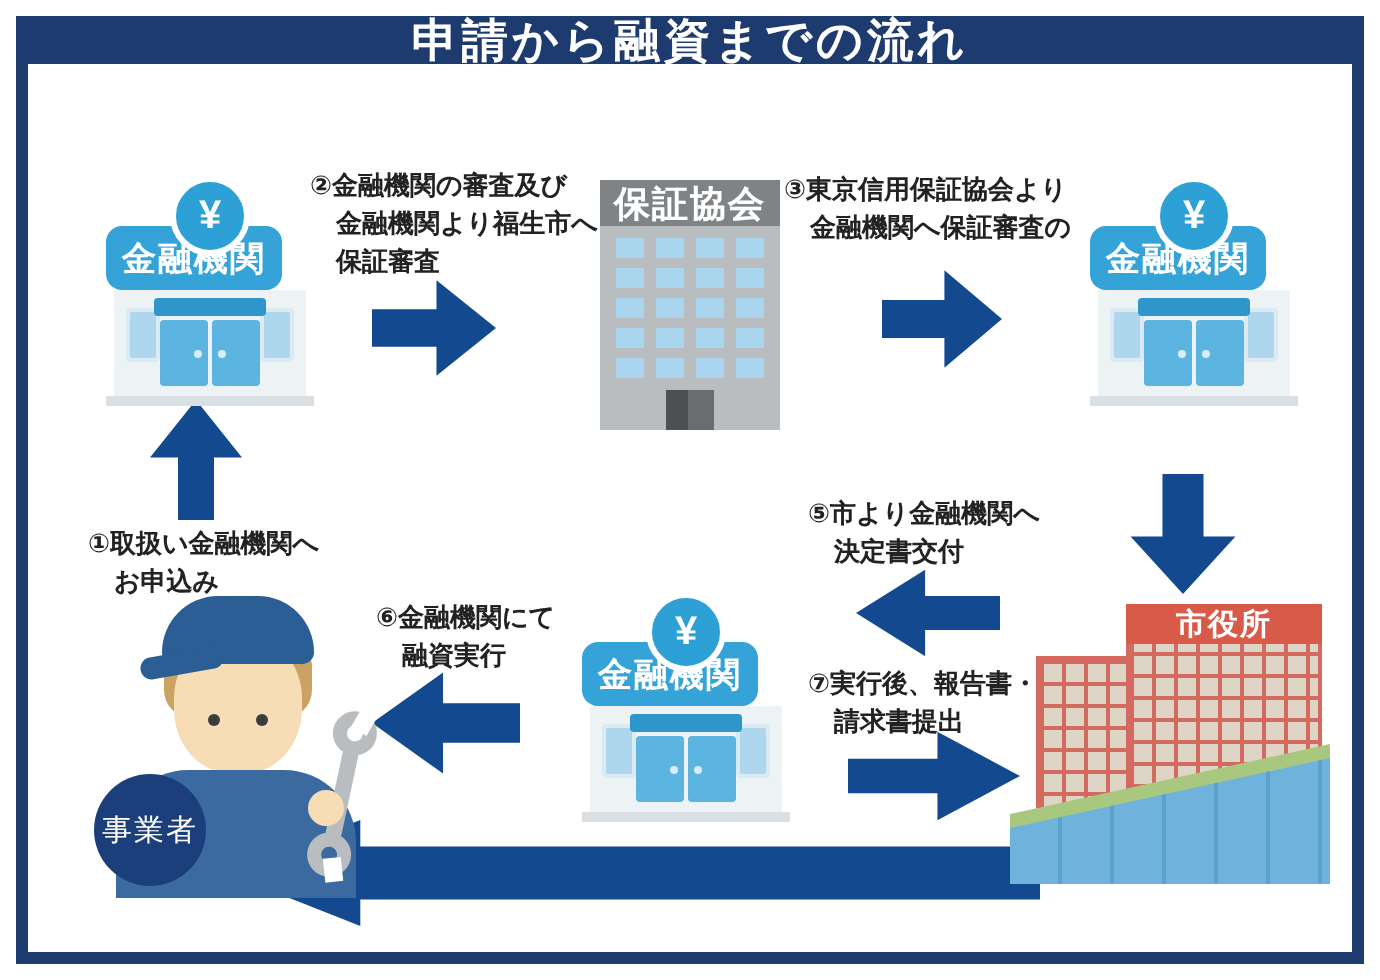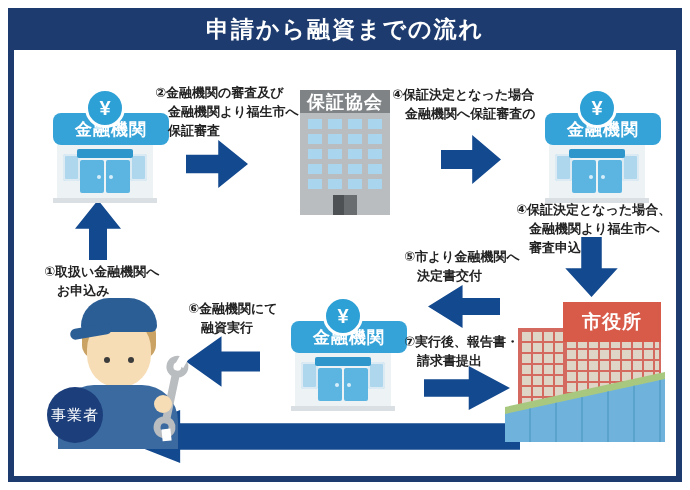--- a/index.html
+++ b/index.html
@@ -7,7 +7,7 @@
   body { font-family:"Liberation Sans","DejaVu Sans",sans-serif; }
   .page { position:relative; width:690px; height:490px; background:#fff; overflow:hidden; }
   .frame { position:absolute; left:8px; top:8px; width:674px; height:474px; border:6px solid #1d3b6e; }
-  .titlebar { position:absolute; left:8px; top:8px; width:674px; height:42px; background:#1d3b6e;
+  .titlebar { position:absolute; left:8px; top:8px; width:674px; height:24px; background:#1d3b6e;
               display:flex; align-items:center; justify-content:center; z-index:5; }
   .titlebar .t { color:#fff; font-weight:bold; font-size:23px; letter-spacing:2px; }
 

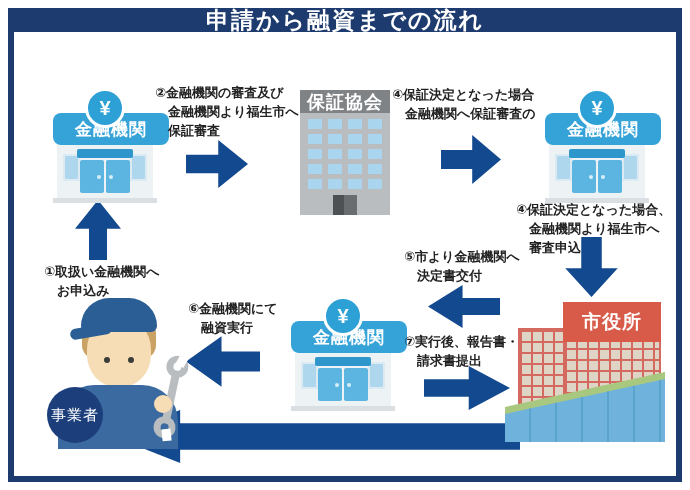--- a/index.html
+++ b/index.html
@@ -209,7 +209,7 @@
   </div>
 
   <div class="step" style="left:392px; top:86px;">
-    <div>④保証決定となった場合</div>
+    <div>③東京信用保証協会より</div>
     <div class="tl2">金融機関へ保証審査の</div>
   </div>
 

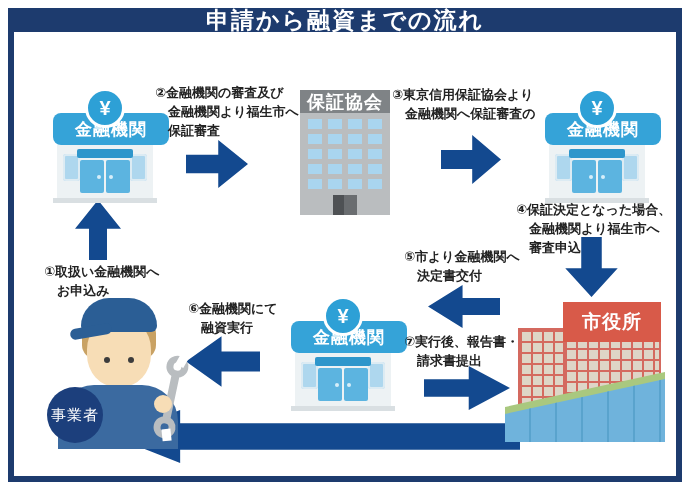--- a/index.html
+++ b/index.html
@@ -28,7 +28,7 @@
   .bank .yen { position:absolute; left:32px; top:0; width:40px; height:40px; border-radius:50%;
                background:#2da0d6; border:3px solid #fff; color:#fff; font-weight:bold; font-size:20px;
                display:flex; align-items:center; justify-content:center; z-index:2; }
-  .bank .sign { position:absolute; left:0; top:25px; width:116px; height:32px; background:#35a3d8;
+  .bank .sign { position:absolute; left:0; top:25px; width:88px; height:32px; background:#35a3d8;
                 border-radius:8px; color:#fff; font-weight:bold; font-size:17px; letter-spacing:1px;
                 display:flex; align-items:flex-end; justify-content:center; padding-bottom:4px; z-index:1; }
   .bank .bbody { position:absolute; left:4px; top:57px; width:96px; height:53px; background:#edf2f4; }

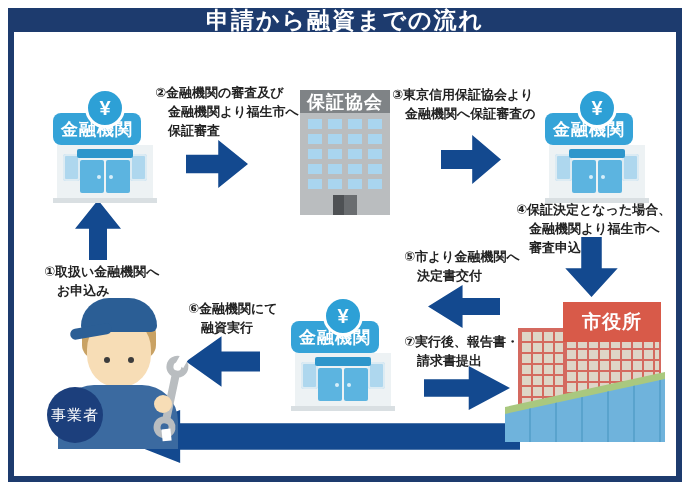--- a/index.html
+++ b/index.html
@@ -213,11 +213,6 @@
     <div class="tl2">金融機関へ保証審査の</div>
   </div>
 
-  <div class="step" style="left:516px; top:201px;">
-    <div>④保証決定となった場合、</div>
-    <div class="tl2">金融機関より福生市へ</div>
-    <div class="tl2">審査申込</div>
-  </div>
 
   <div class="step" style="left:404px; top:248px;">
     <div>⑤市より金融機関へ</div>

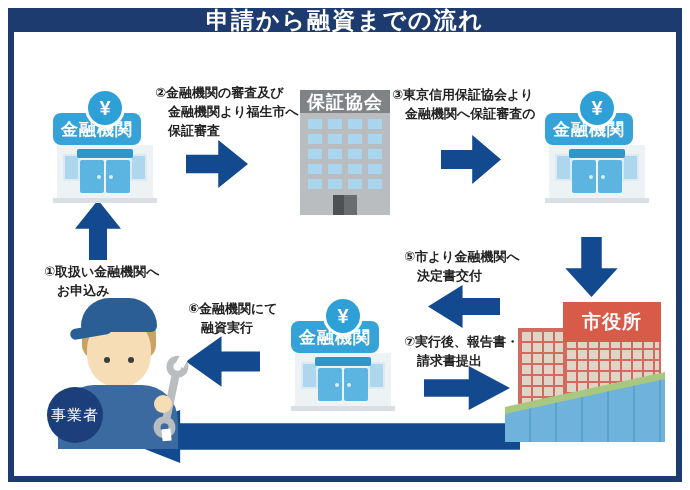--- a/index.html
+++ b/index.html
@@ -64,8 +64,8 @@
         repeating-linear-gradient(to bottom, #d4695f 0 2px, rgba(0,0,0,0) 2px 11px); }
   .tower.right { left:58px; top:2px; width:98px; height:108px; }
   .tower.left  { left:13px; top:28px; width:48px; height:82px; }
-  .ch-label { position:absolute; left:58px; top:2px; width:98px; height:40px; background:#d85a49;
-              color:#fff; font-weight:bold; font-size:19px; letter-spacing:1px;
+  .ch-label { position:absolute; left:58px; top:2px; width:98px; height:20px; background:#d85a49;
+              color:#fff; font-weight:bold; font-size:15px; letter-spacing:1px;
               display:flex; align-items:center; justify-content:center; z-index:2; }
   .glass-green { position:absolute; left:0; top:72px; width:160px; height:70px; background:#a9c87f;
                  clip-path:polygon(0 50%, 100% 0, 100% 18%, 0 68%); z-index:3; }

